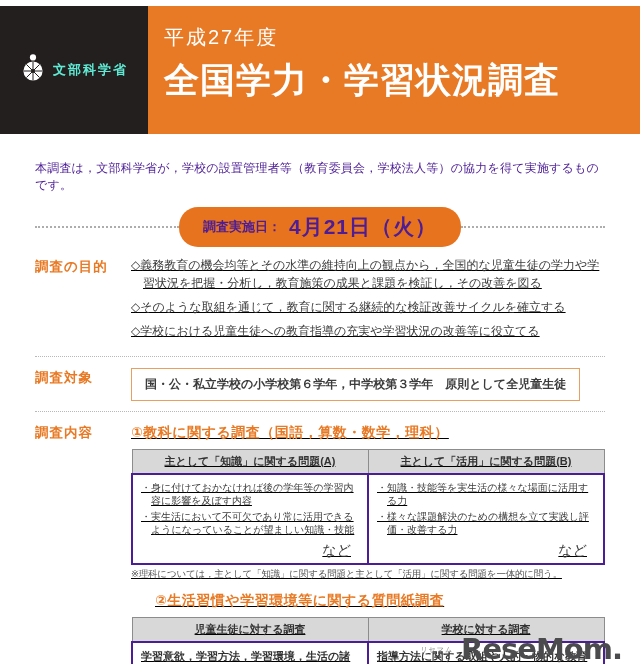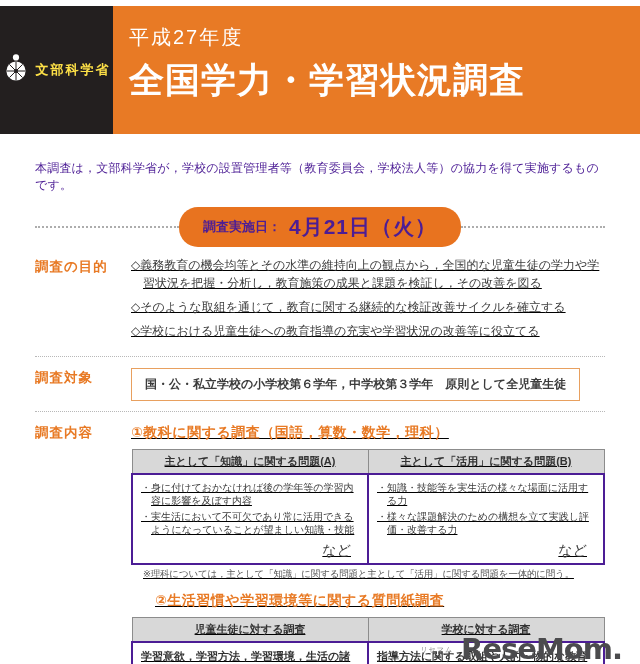--- a/index.html
+++ b/index.html
@@ -9,7 +9,7 @@
 
   
   .header { display:flex; margin-top:6px; height:128px; }
-  .logo-block { width:113px; background:#231f1f; color:#fde047; display:flex; align-items:center; justify-content:center; gap:7px; flex-shrink:0; }
+  .logo-block { width:148px; background:#231f1f; color:#5eead4; display:flex; align-items:center; justify-content:center; gap:7px; flex-shrink:0; }
   .ministry-name { font-size:13px; font-weight:bold; letter-spacing:2px; }
   .title-block { flex:1; background:#e87a25; color:#fff; padding:18px 0 0 16px; }
   .fiscal-year { font-size:20px; letter-spacing:2px; margin-bottom:6px; }

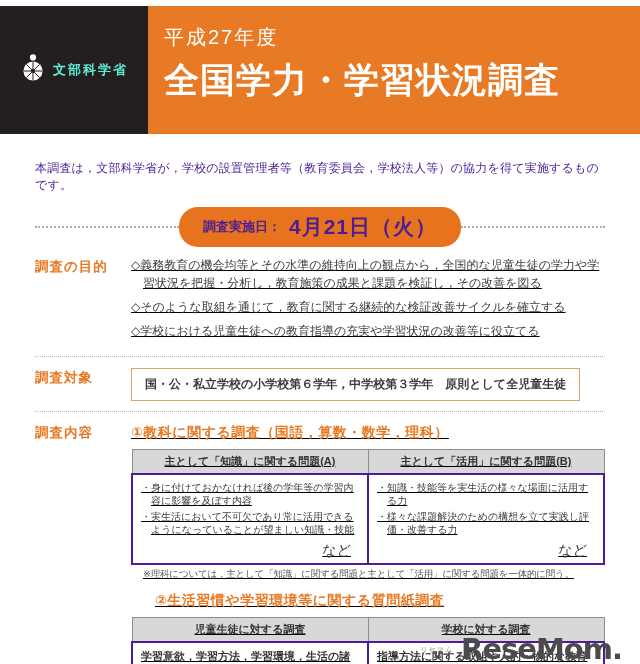--- a/index.html
+++ b/index.html
@@ -45,7 +45,7 @@
   .cell-item { padding-left:1em; text-indent:-1em; margin-bottom:3px; }
   .cell-note { text-align:right; font-size:14px; padding:2px 8px 0 0; }
   .cell-title { font-weight:bold; font-size:11px; line-height:1.3; margin-bottom:4px; color:#333; }
-  .footnote { font-size:9.5px; color:#555; margin:3px 12px 0; letter-spacing:-0.2px; }
+  .footnote { font-size:9.5px; color:#555; margin:3px 0 0; letter-spacing:-0.2px; }
 
   
   .watermark { position:absolute; right:18px; bottom:0; display:flex; flex-direction:row; align-items:center; line-height:1; }

